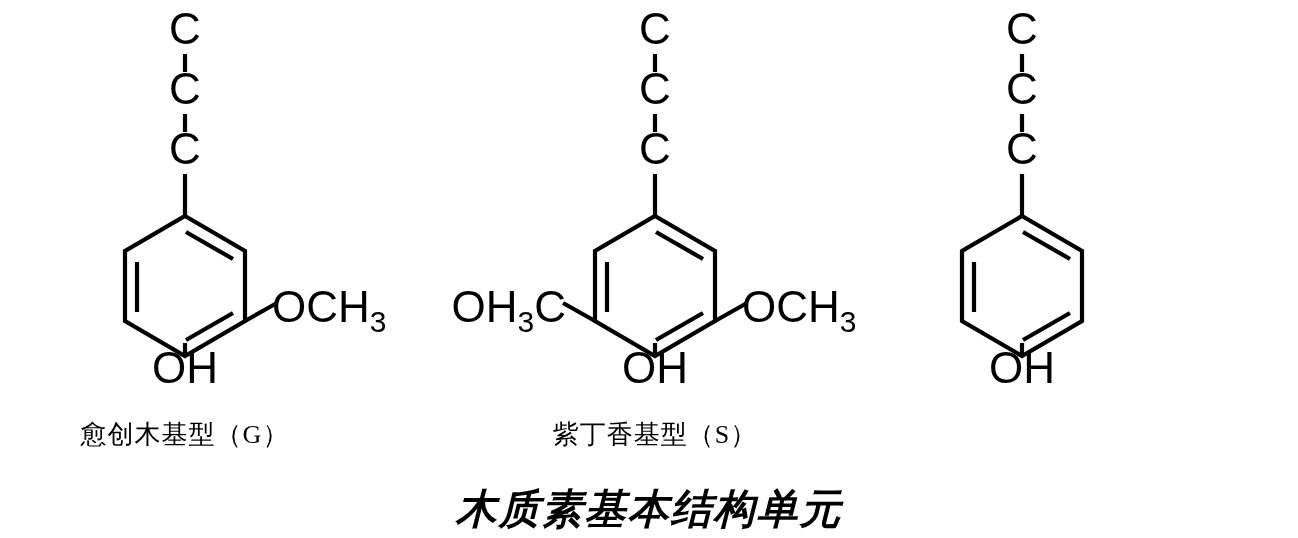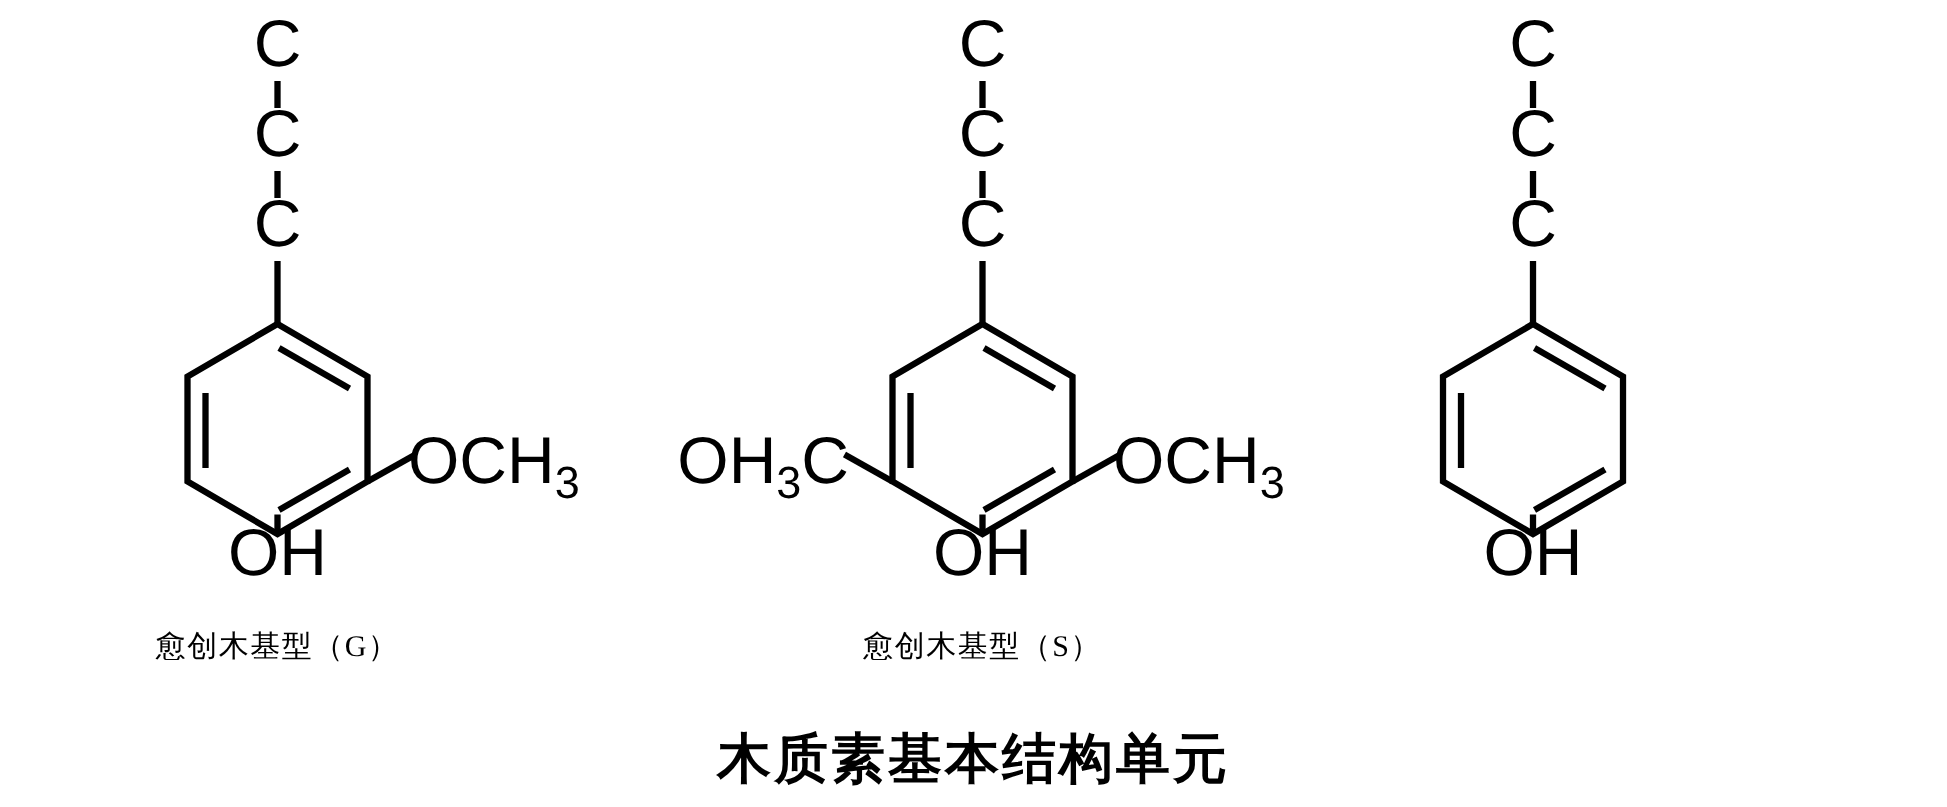--- a/index.html
+++ b/index.html
@@ -56,7 +56,7 @@
   .caption {
     position: absolute;
     font-family: "Liberation Serif", "DejaVu Serif", serif;
-    font-size: 20px;
+    font-size: 26px;
     letter-spacing: 1px;
     color: #000000;
     white-space: nowrap;

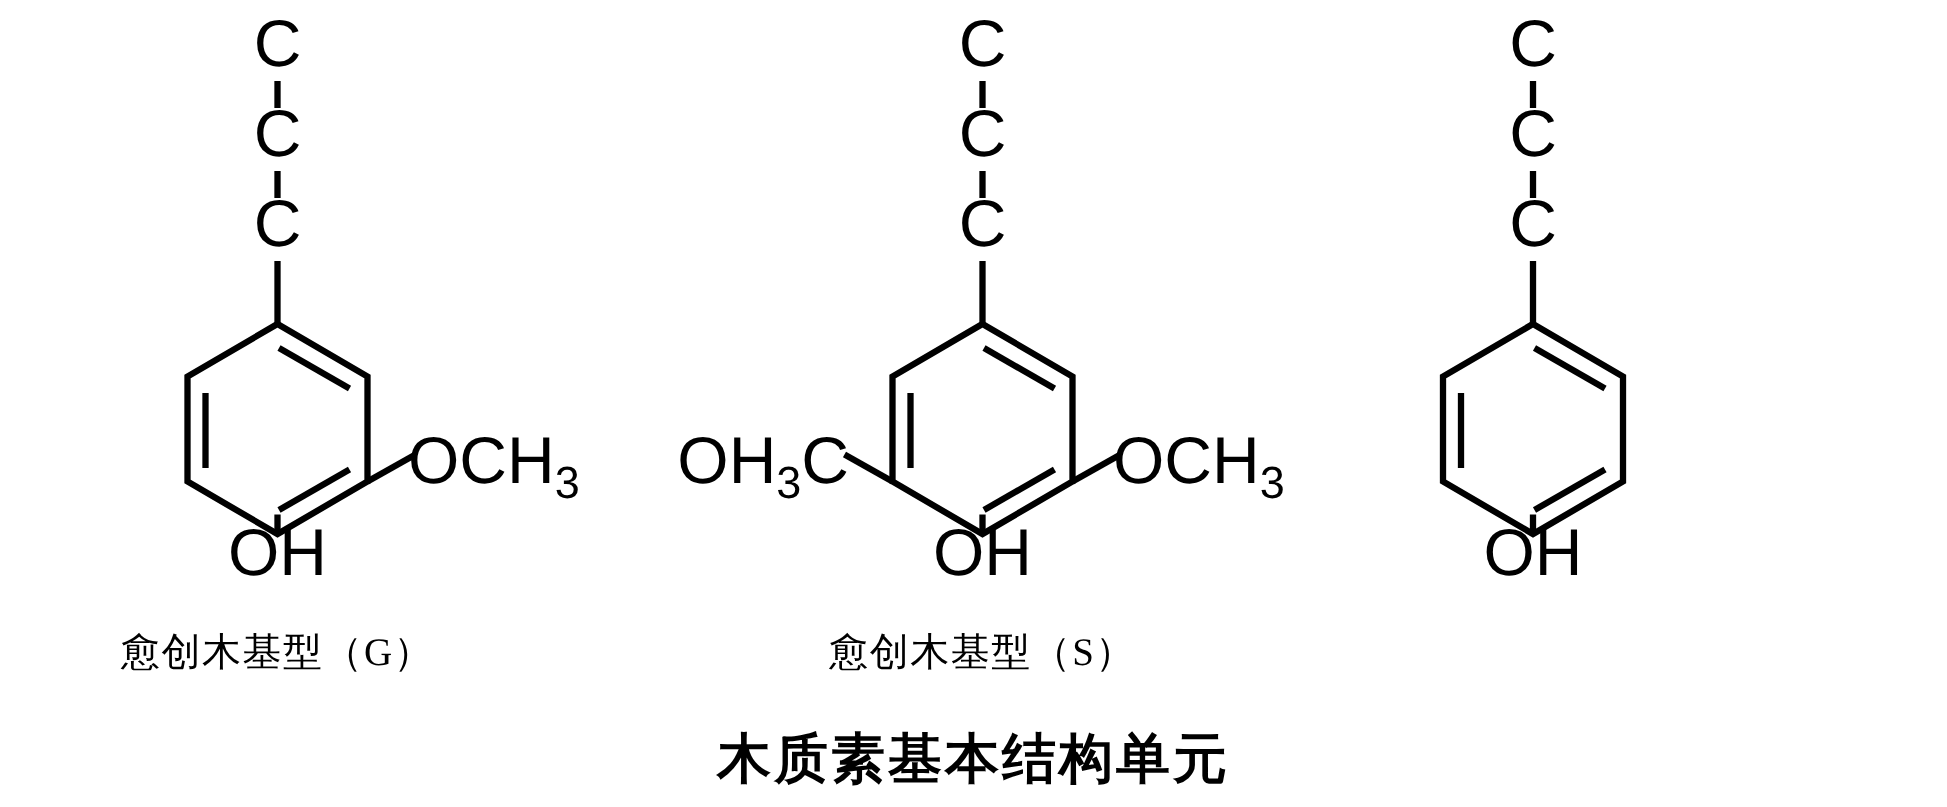--- a/index.html
+++ b/index.html
@@ -184,7 +184,7 @@
 
   <div class="caption" style="left:60px; top:417px; width:250px;">愈创木基型（G）</div>
 
-  <div class="caption" style="left:530px; top:417px; width:250px;">愈创木基型（S）</div>
+  <div class="caption" style="left:530px; top:417px; width:250px;">紫丁香基型（S）</div>
 
 
   <div class="title-main" style="top:482px; left:0;">木质素基本结构单元</div>

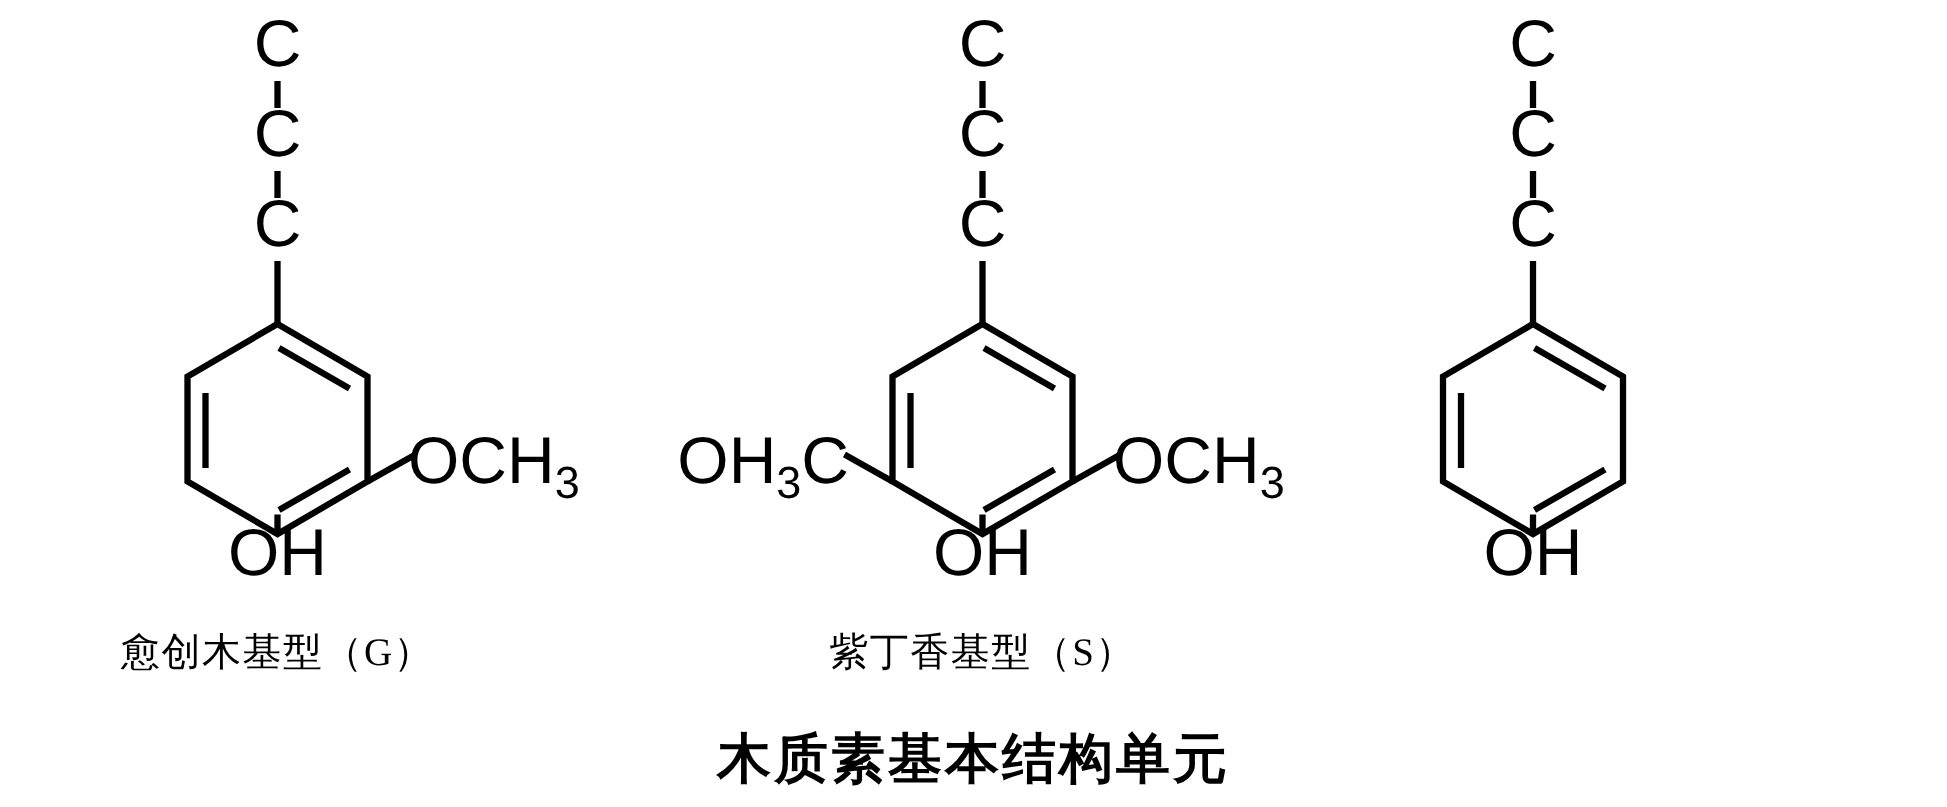--- a/index.html
+++ b/index.html
@@ -66,12 +66,13 @@
     position: absolute;
     font-family: "Liberation Sans", "DejaVu Sans", sans-serif;
     font-weight: bold;
-    font-size: 36px;
+    font-size: 41px;
     letter-spacing: 2px;
     color: #000000;
     white-space: nowrap;
     width: 100%;
     text-align: center;
+    font-style: italic;
   }
 </style>
 </head>

